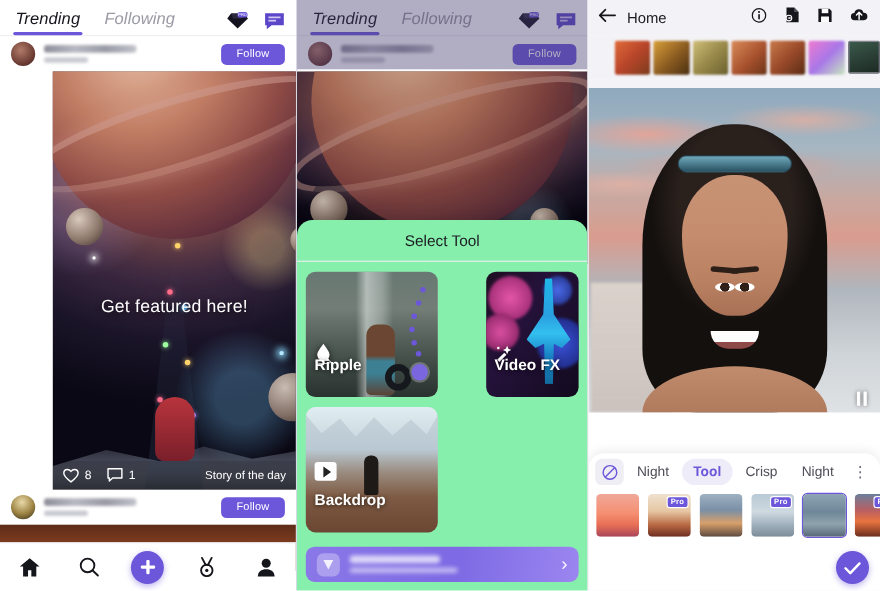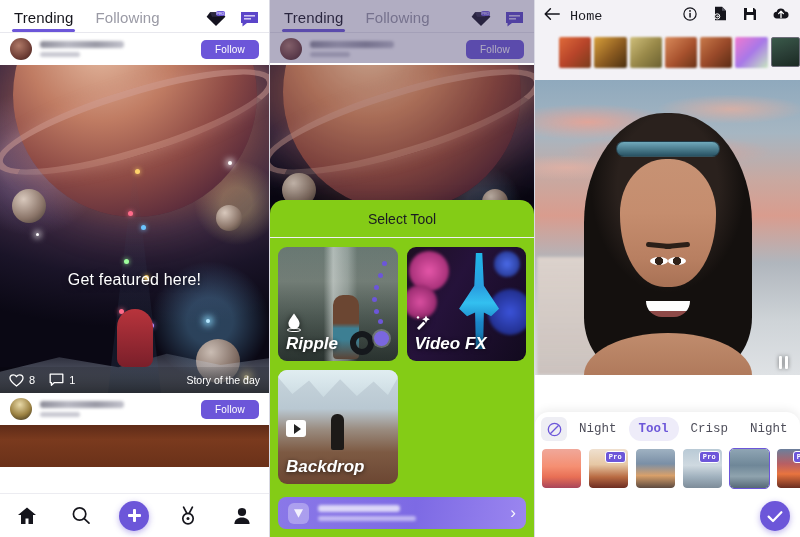--- a/index.html
+++ b/index.html
@@ -23,7 +23,7 @@
   }
   .tab {
     font-size: 15px; color: #9a9aa5; padding-bottom: 6px; margin-right: 22px;
-    position: relative; letter-spacing: .1px;
+    position: relative; letter-spacing: .1px; font-style: italic;
   }
   .tab.active { color: #15151c; font-weight: 500; }
   .tab.active::after {

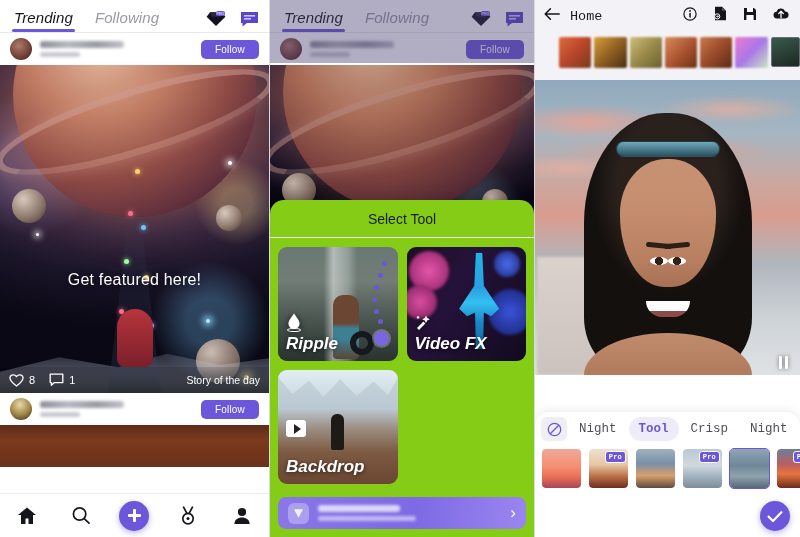--- a/index.html
+++ b/index.html
@@ -14,7 +14,7 @@
   .panel { position: relative; height: 537px; overflow: hidden; background: #fff; }
   .panel-1 { width: 270px; border-right: 1px solid #d9d9e3; }
   .panel-2 { width: 265px; border-right: 1px solid #d9d9e3; }
-  .panel-3 { width: 265px; font-family: Liberation Mono, monospace; }
+  .panel-3 { width: 265px; }
 
   
   .tabbar {

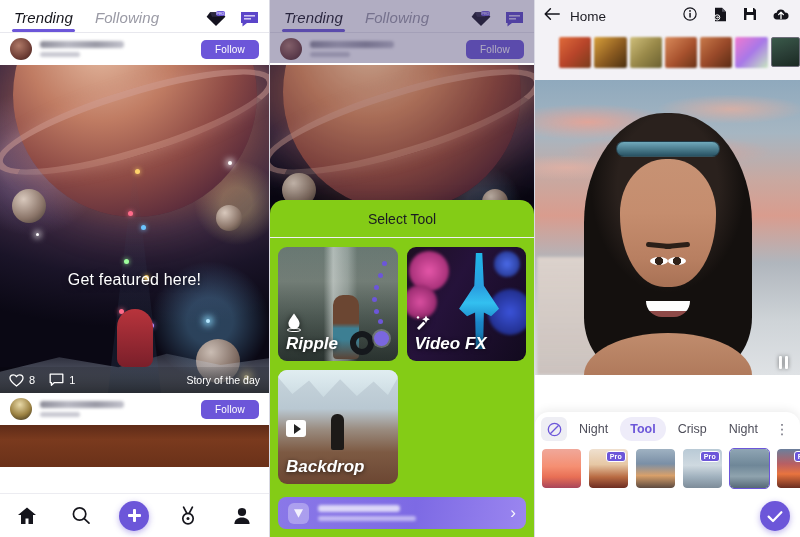--- a/index.html
+++ b/index.html
@@ -180,7 +180,7 @@
   }
   .sheet {
     position: absolute; left: 0; right: 0; top: 200px; bottom: 0;
-    background: #84cc16; border-radius: 14px 14px 0 0;
+    background: #86efac; border-radius: 14px 14px 0 0;
     box-shadow: 0 -3px 14px rgba(0,0,0,.10);
   }
   .sheet-title {

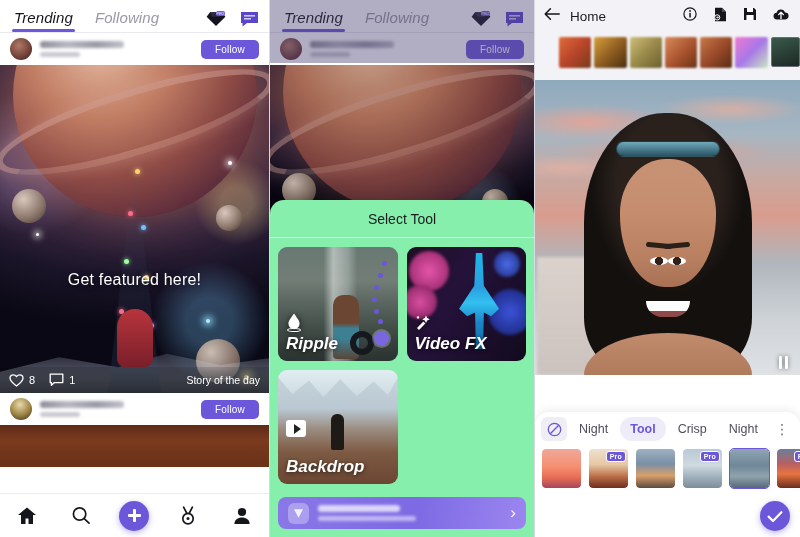--- a/index.html
+++ b/index.html
@@ -66,12 +66,13 @@
 
   
   .hero {
-    position: relative; height: 328px; overflow: hidden;
+    position: relative; height: 380px; overflow: hidden;
     background:
       radial-gradient(circle at 78% 78%, rgba(120,200,255,.30) 0 7%, transparent 18%),
       radial-gradient(circle at 88% 42%, rgba(255,230,140,.30) 0 5%, transparent 14%),
       radial-gradient(circle at 12% 30%, rgba(180,160,220,.25) 0 9%, transparent 22%),
       radial-gradient(ellipse 125% 62% at 50% 18%, #8d5a4e 0%, #6b3f42 26%, #3b2840 52%, #1a1428 75%, #0a0814 100%);
+    margin-left: 48px;
   }
   .planet-big {
     position: absolute; left: 50%; top: -92px; transform: translateX(-50%);

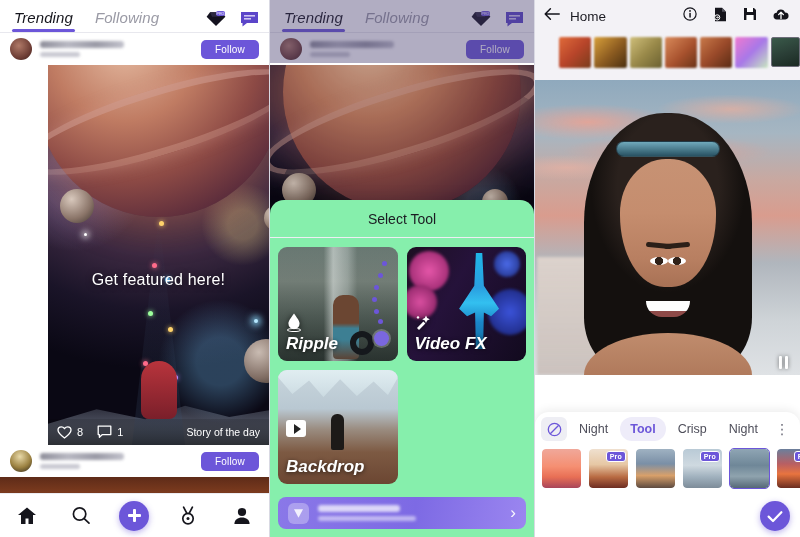--- a/index.html
+++ b/index.html
@@ -197,8 +197,8 @@
     display: flex; align-items: flex-end;
   }
   .tool-label {
-    position: relative; z-index: 3; color: #fff; font-size: 17px; font-weight: 600;
-    padding: 0 0 7px 8px; text-shadow: 0 1px 4px rgba(0,0,0,.65); font-style: italic;
+    position: relative; z-index: 3; color: #fff; font-size: 14px; font-weight: 600;
+    padding: 0 0 22px 8px; text-shadow: 0 1px 4px rgba(0,0,0,.65);
   }
   .tool-icon {
     position: absolute; z-index: 3; left: 8px; bottom: 25px;

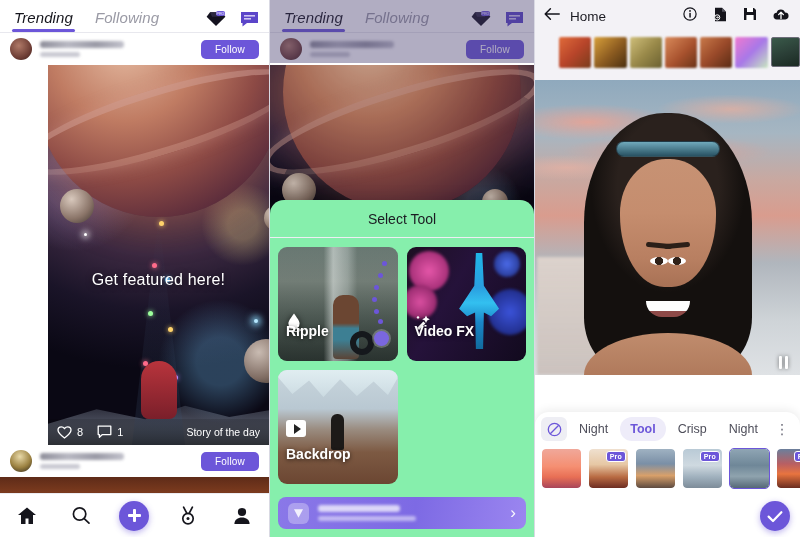--- a/index.html
+++ b/index.html
@@ -242,7 +242,7 @@
     border-radius: 50%; background: #fff;
   }
   .ov-dot { position: absolute; z-index: 4; border-radius: 50%; background: #6c56d9; }
-  .card-videofx { background: linear-gradient(120deg, #1d0f22 0%, #25123a 38%, #120a1e 100%); }
+  .card-videofx { background: linear-gradient(120deg, #1d0f22 0%, #25123a 38%, #120a1e 100%); margin-left: 35px; }
   .pompom {
     position: absolute; border-radius: 50%; filter: blur(1.5px);
   }

